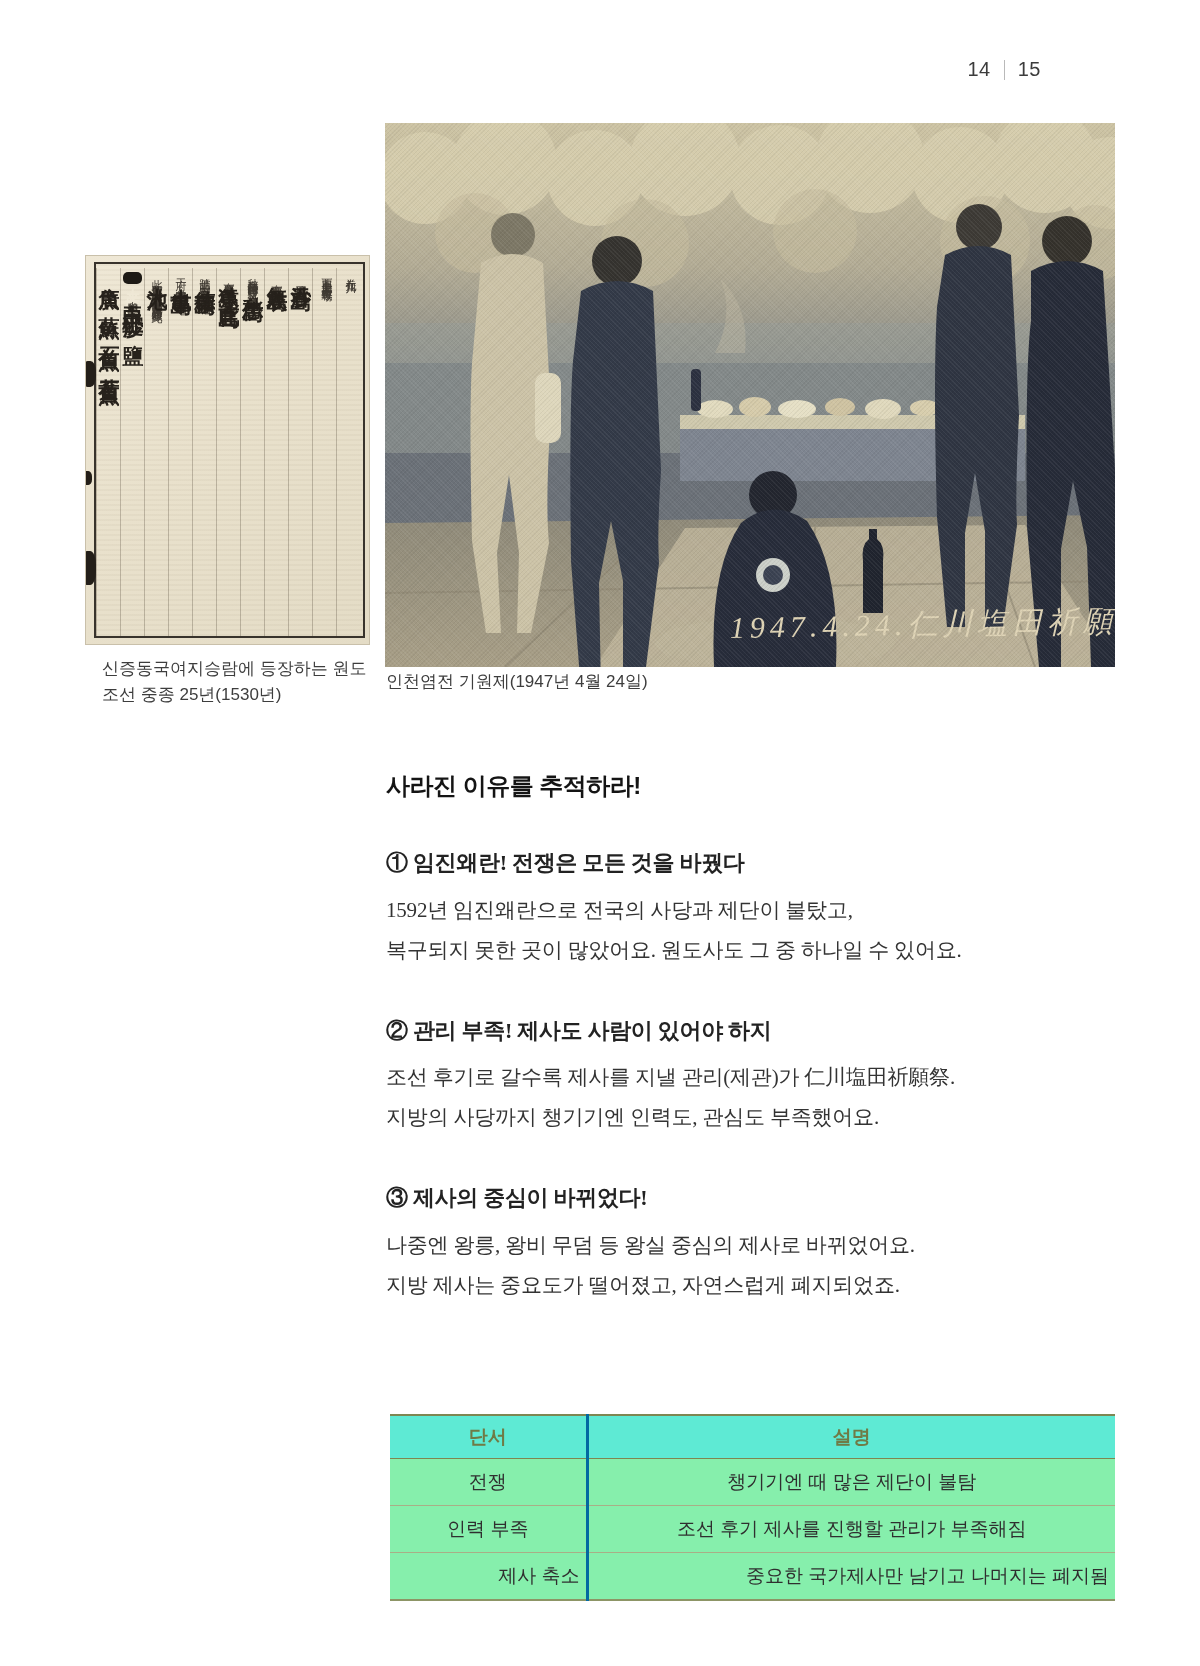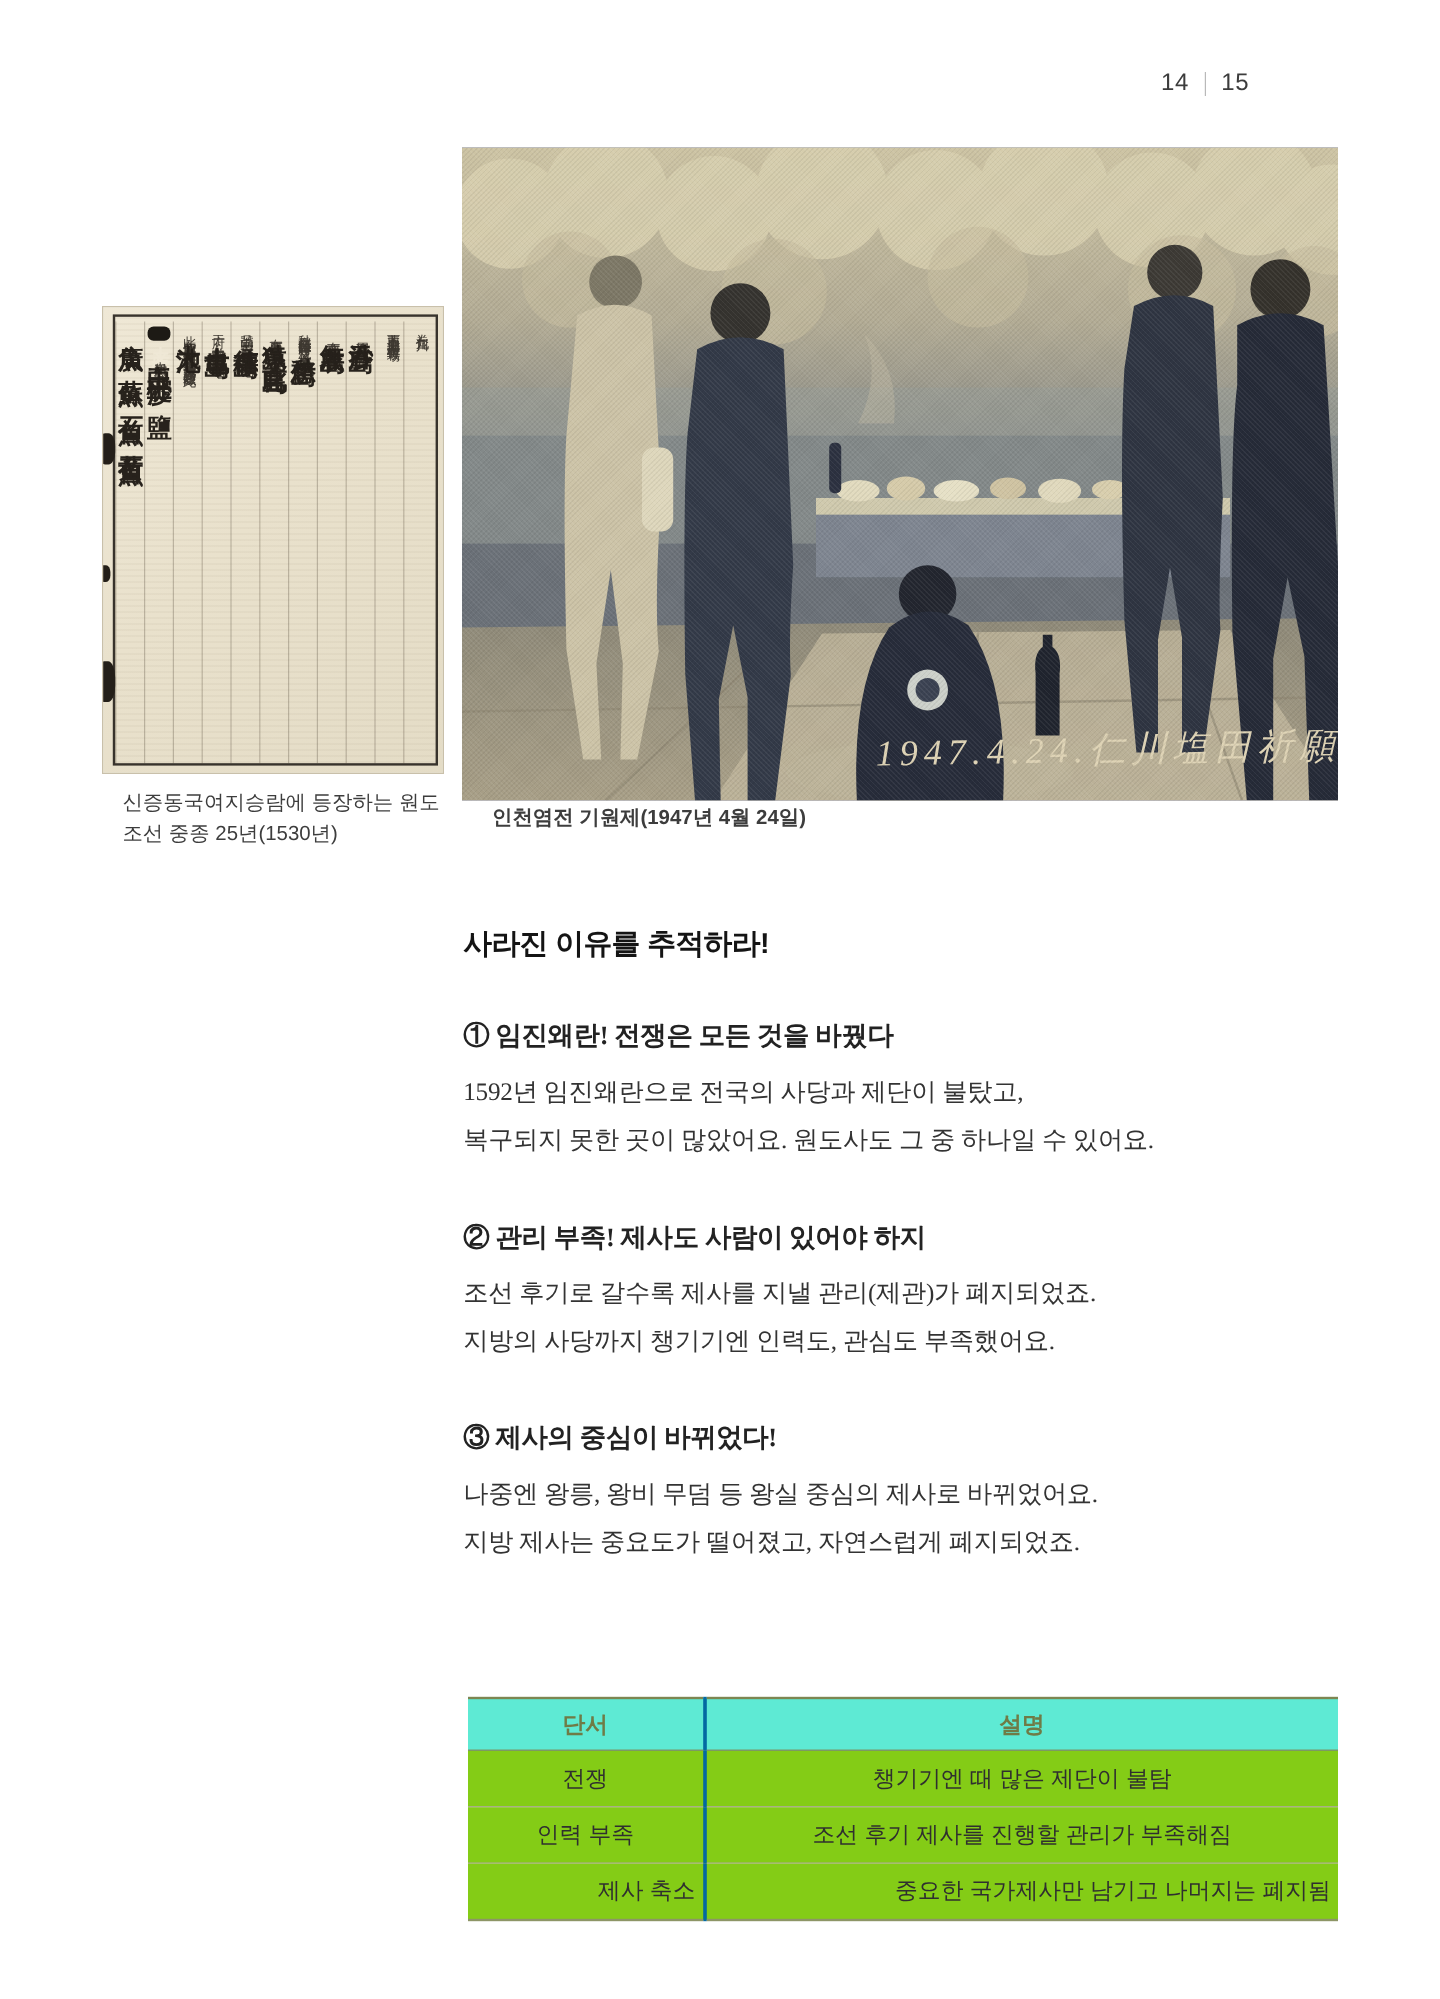--- a/index.html
+++ b/index.html
@@ -56,8 +56,8 @@
     font-size:17px;line-height:1.55;color:#3d3d3d;margin-left:16px;
   }
   .cap-right{
-    position:absolute;left:410px;top:670px;width:600px;
-    font-size:17px;color:#3d3d3d;font-weight:bold;
+    position:absolute;left:386px;top:670px;width:600px;
+    font-size:17px;color:#3d3d3d;
   }
 
   

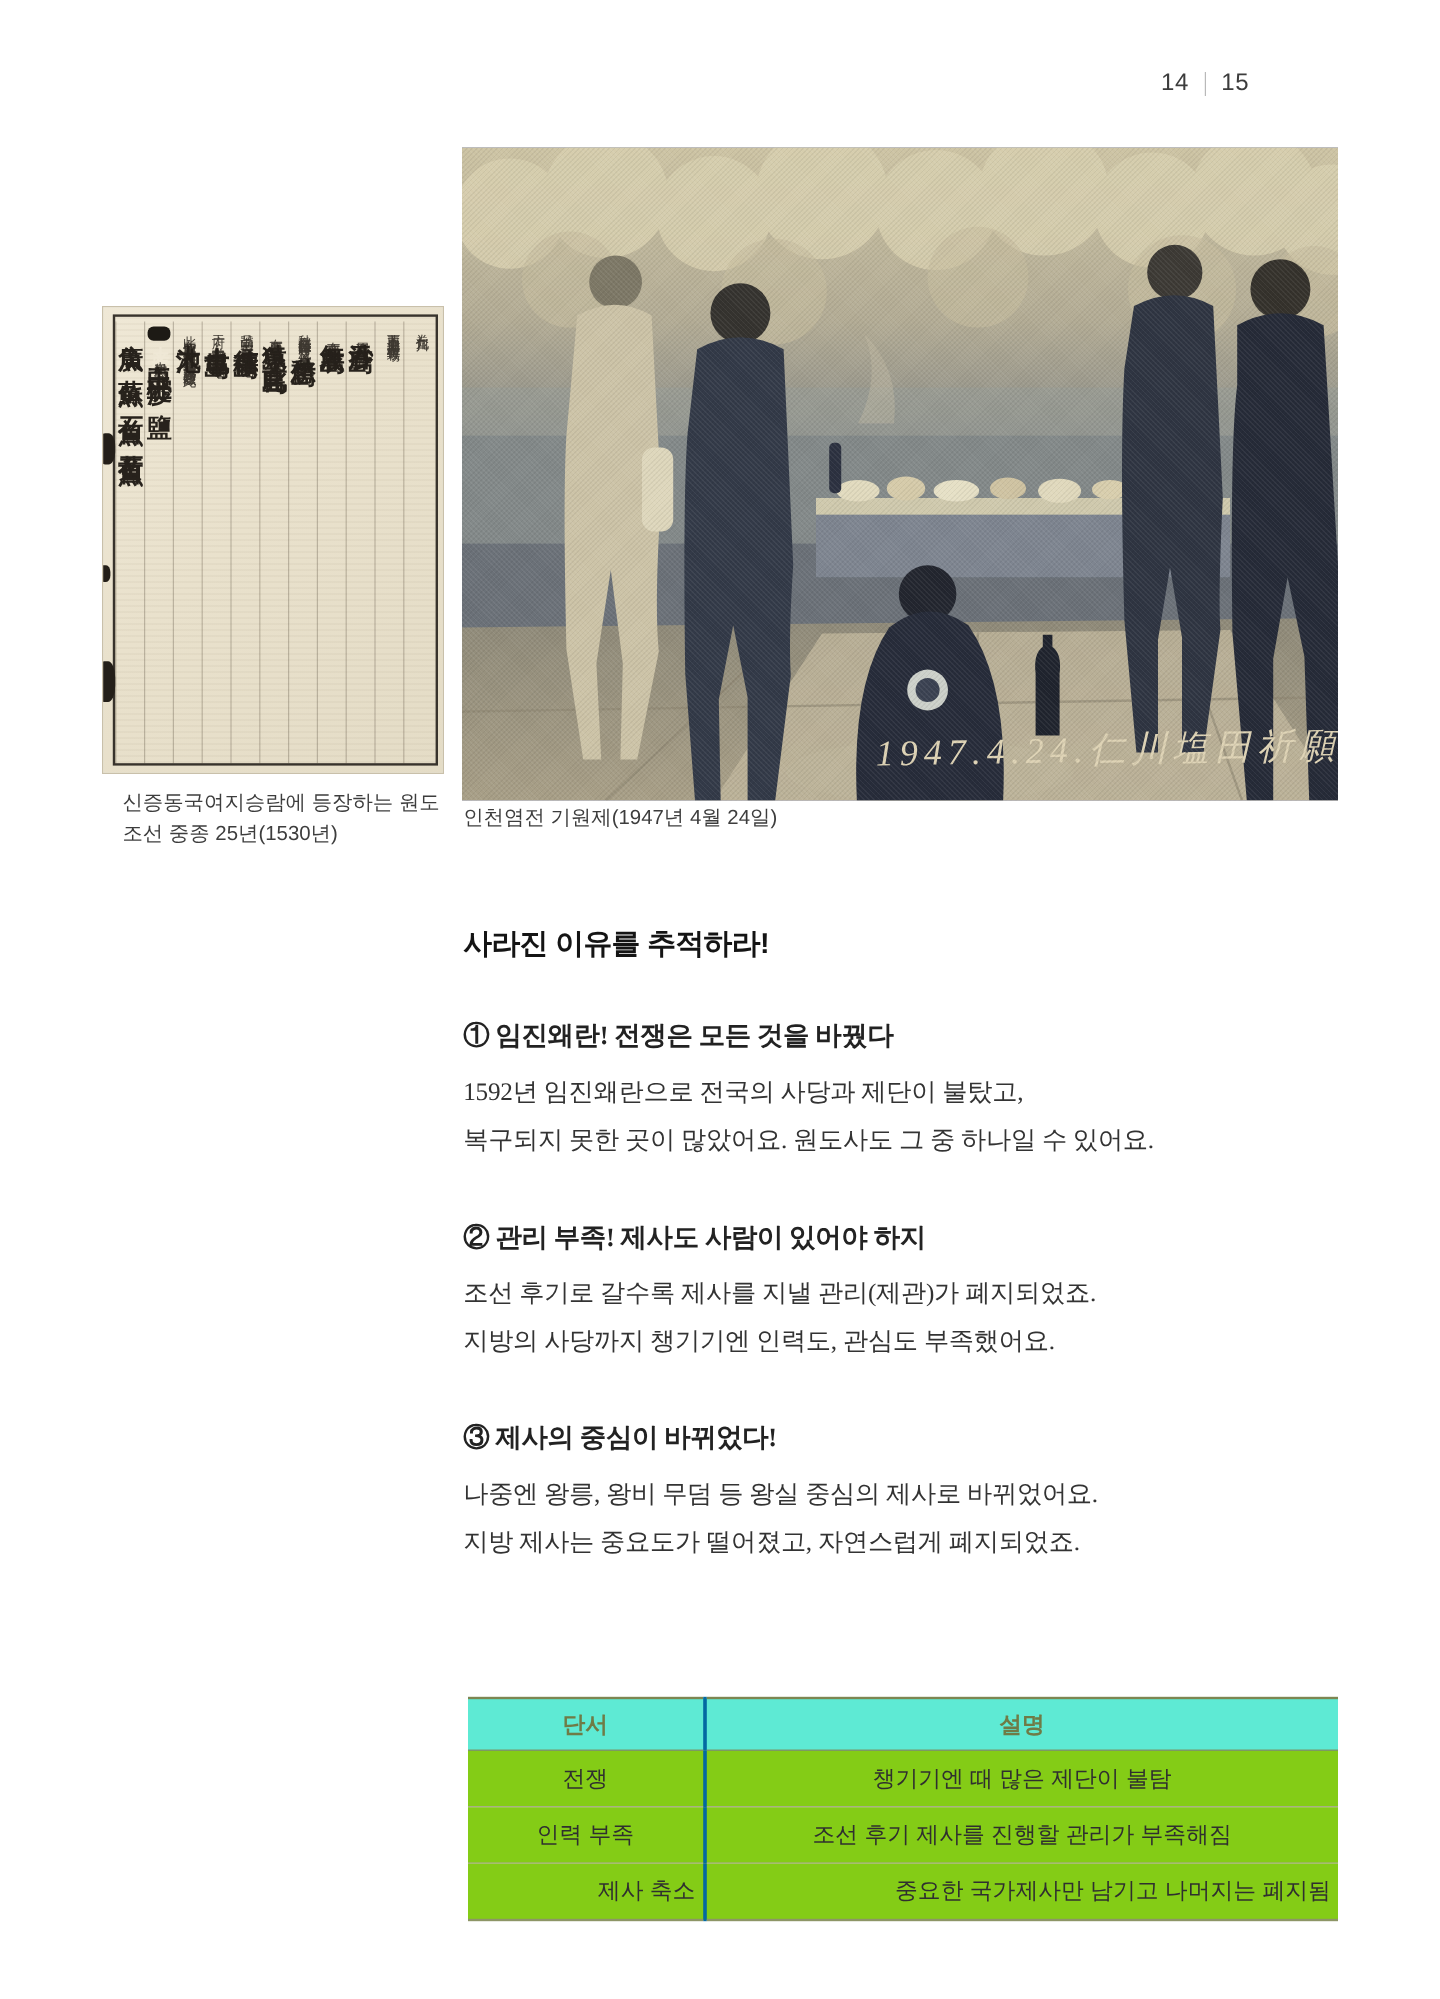--- a/index.html
+++ b/index.html
@@ -252,7 +252,7 @@
 
   <div class="sec">
     <p class="t">② 관리 부족! 제사도 사람이 있어야 하지</p>
-    <p class="ln">조선 후기로 갈수록 제사를 지낼 관리(제관)가 폐지되었죠.</p>
+    <p class="ln">조선 후기로 갈수록 제사를 지낼 관리(제관)가 仁川塩田祈願祭.</p>
     <p class="ln">지방의 사당까지 챙기기엔 인력도, 관심도 부족했어요.</p>
   </div>
 

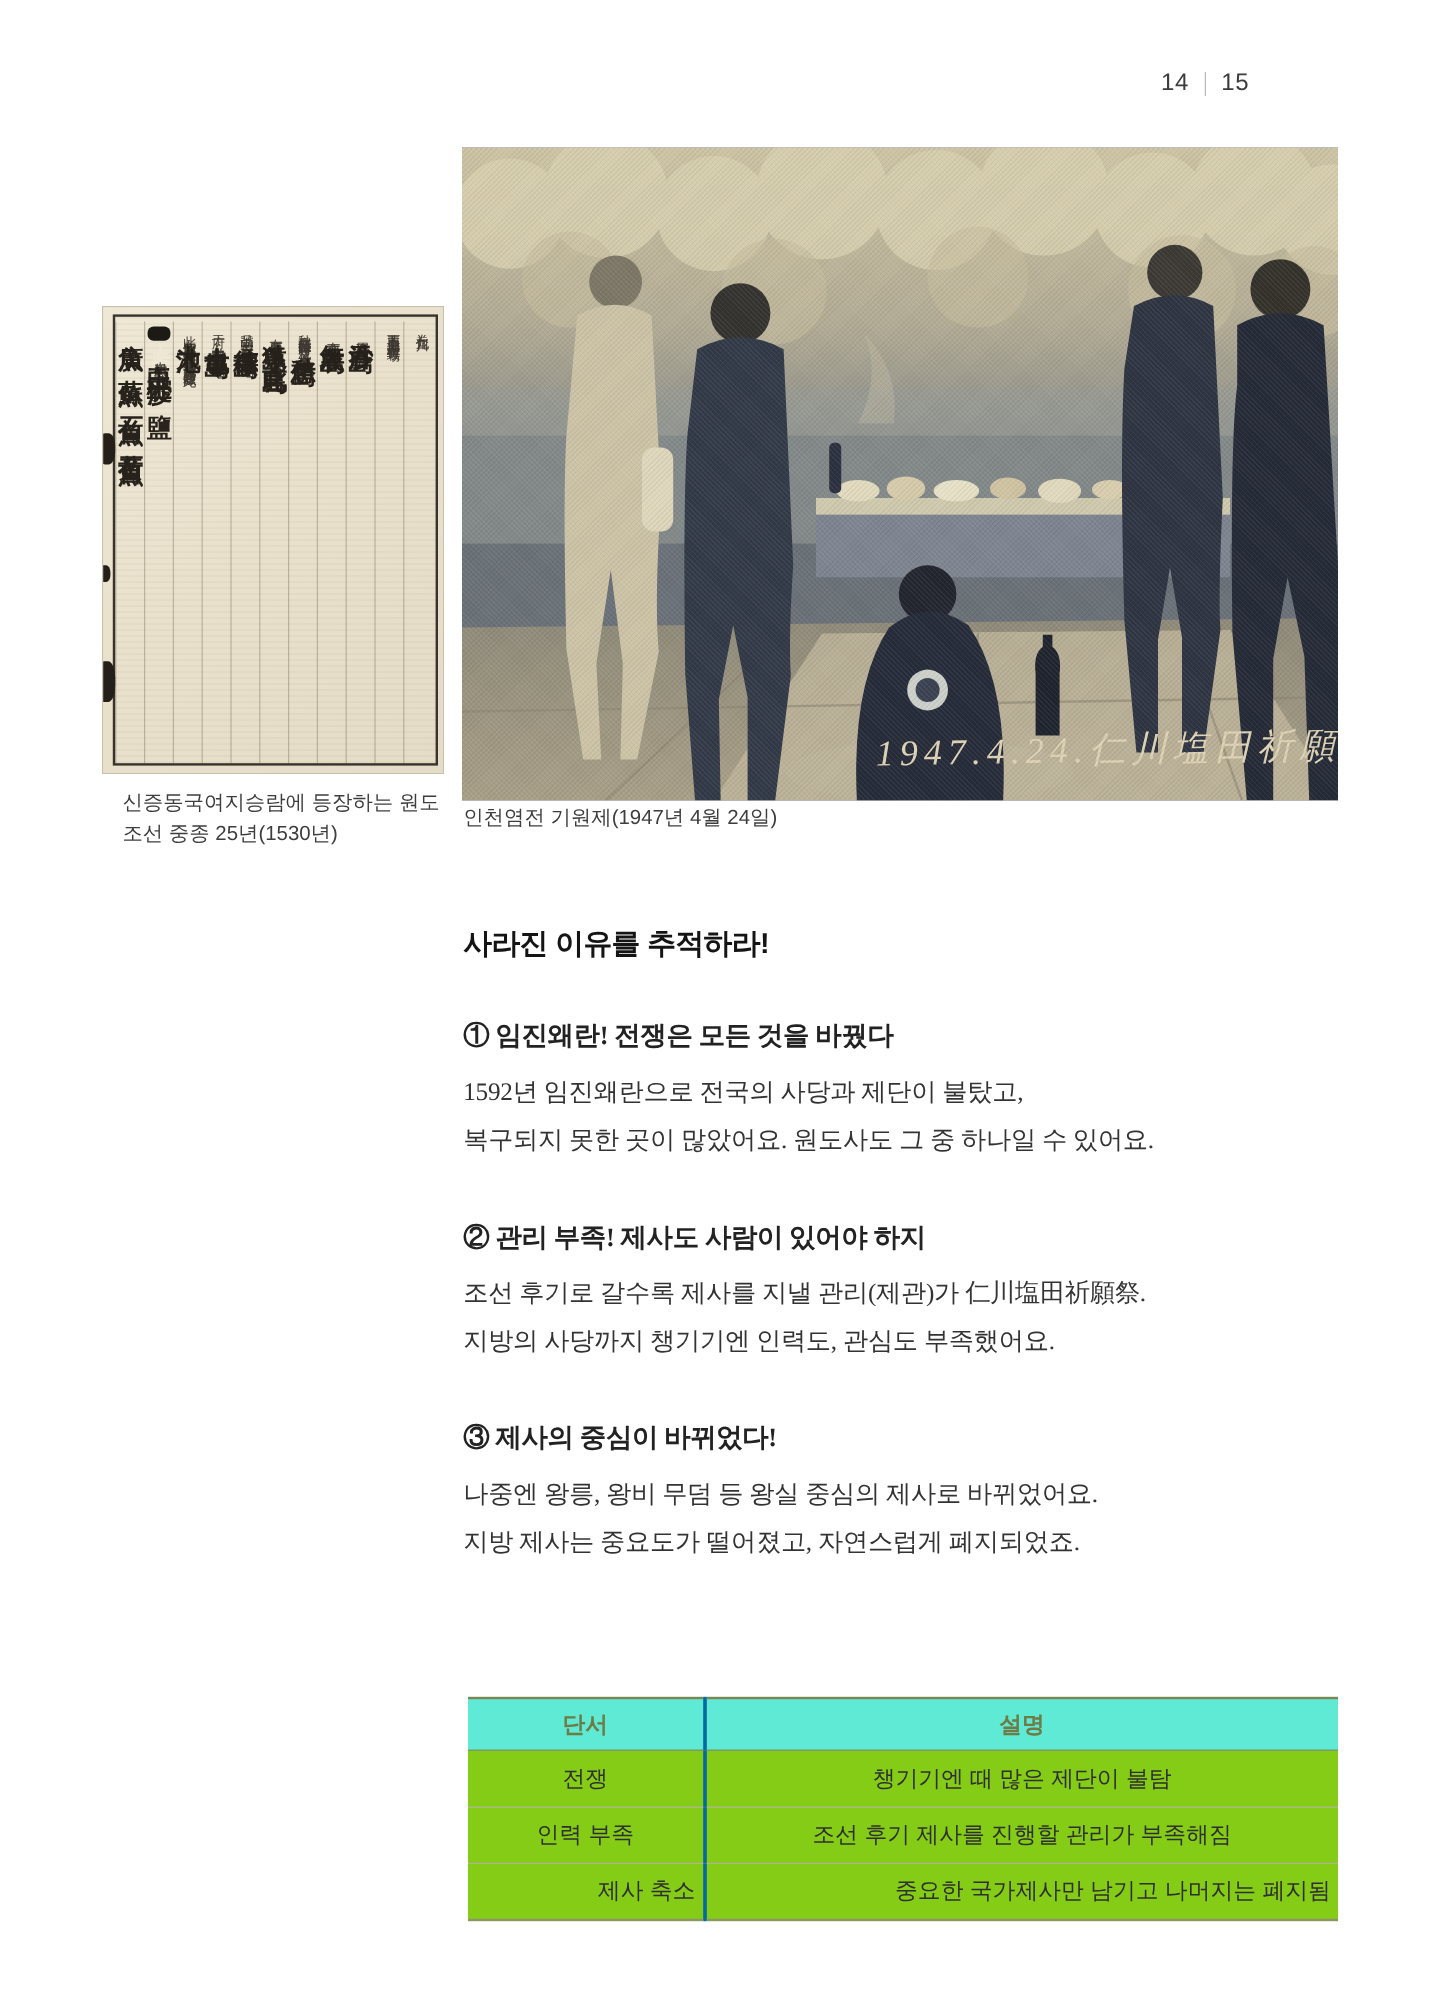--- a/index.html
+++ b/index.html
@@ -102,7 +102,7 @@
   }
   .clue-table td{
     font-size:19px;color:#2f2f2f;text-align:center;padding:10px 6px;
-    border-bottom:1px solid #a9ae87;background:#84cc16;
+    border-bottom:1px solid #a9ae87;background:#86efac;
   }
   .clue-table tr:last-child td{border-bottom:2px solid #8d9566;text-align:right;}
   .clue-table th + th, .clue-table td + td{border-left:3px solid #0369a1;}

